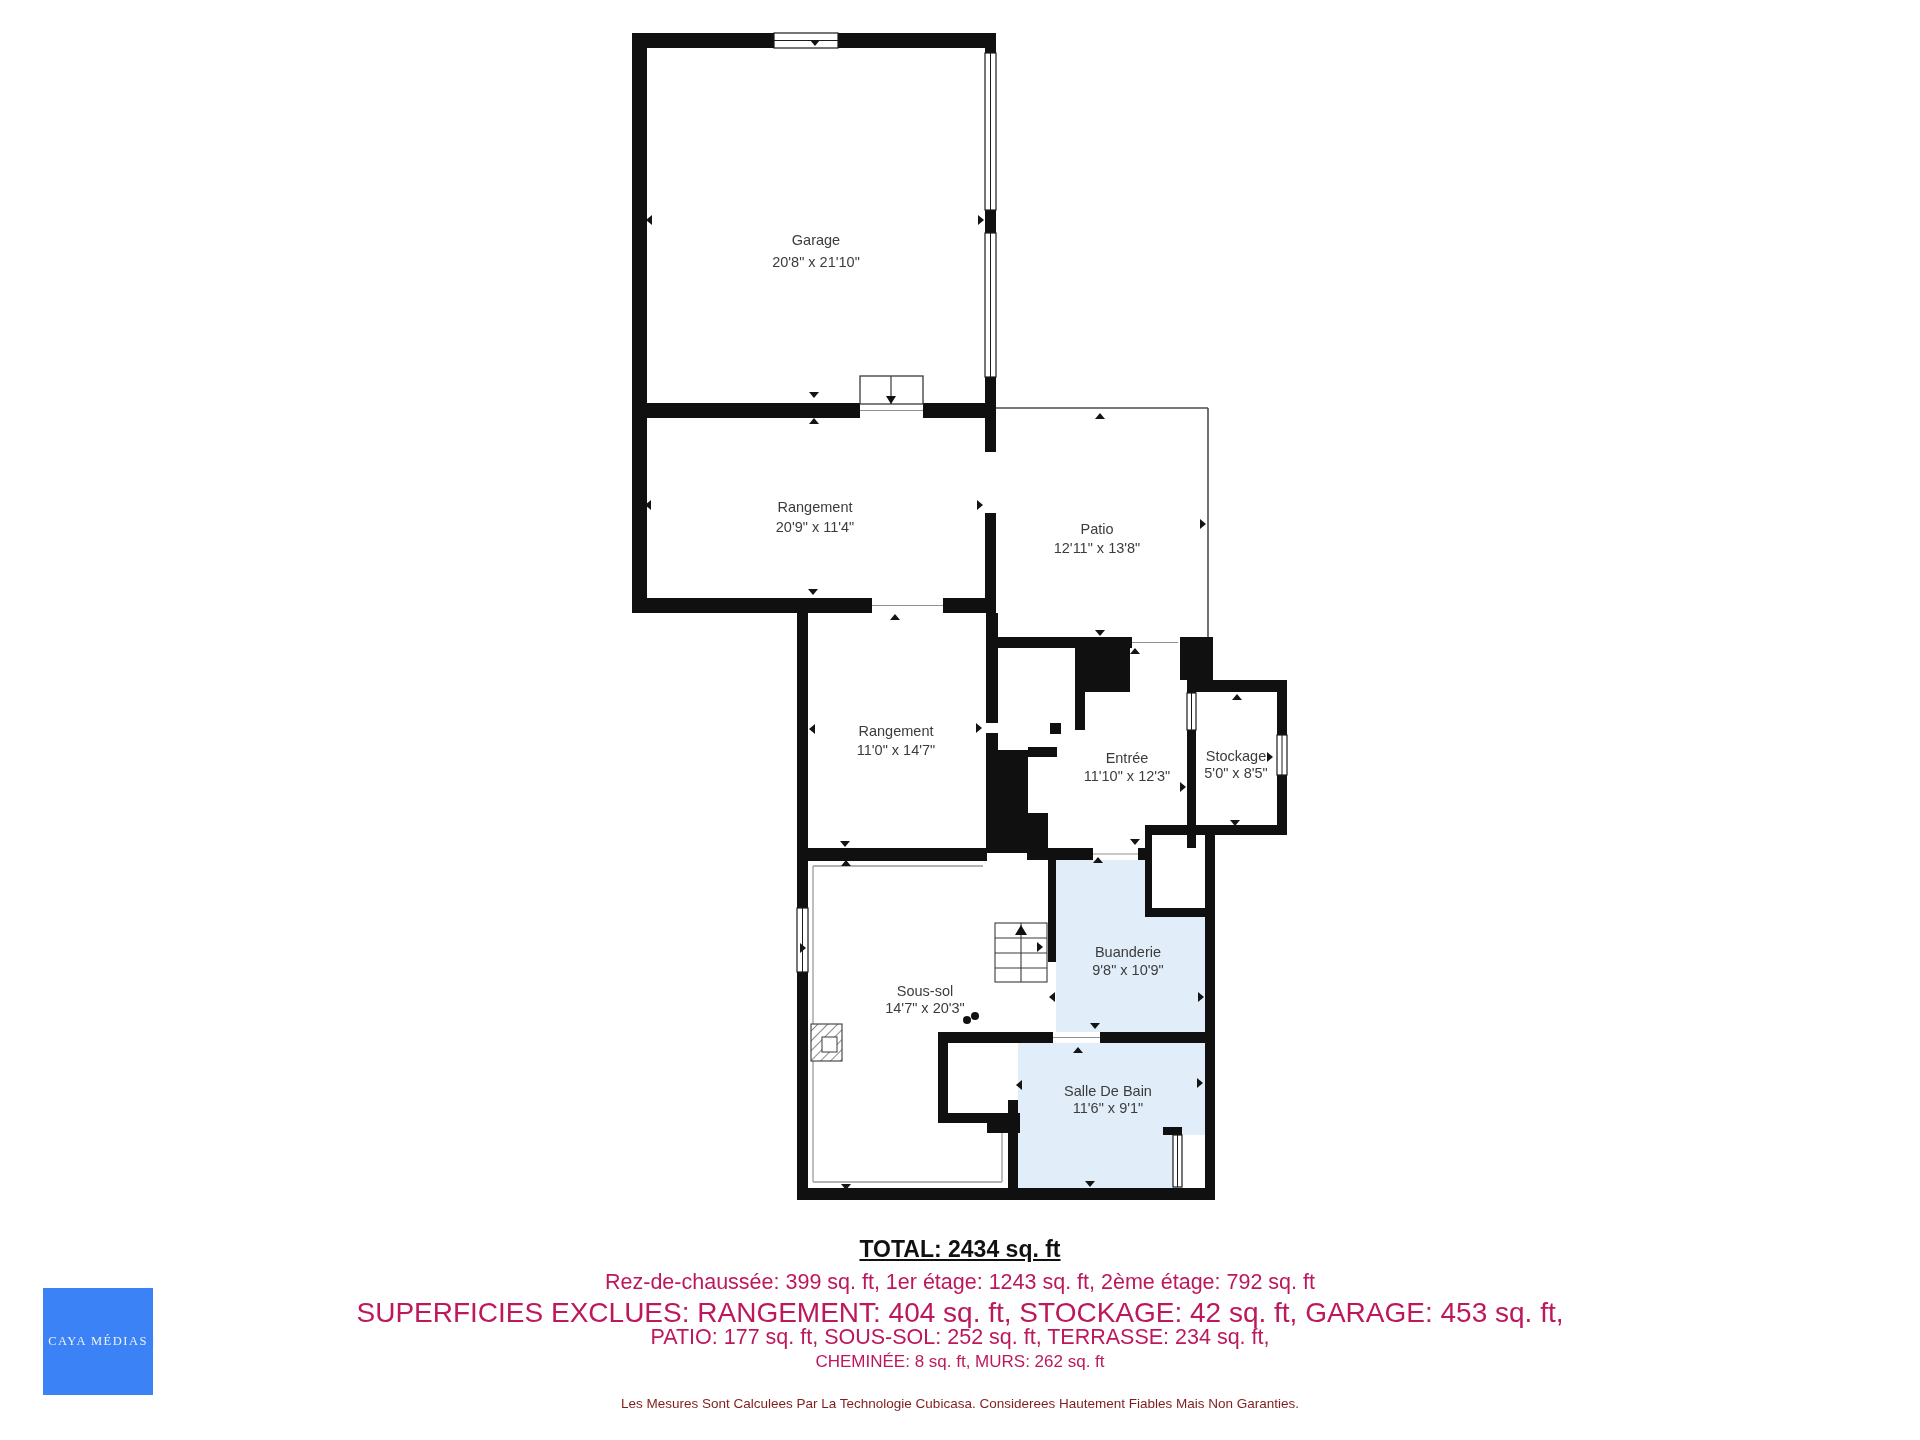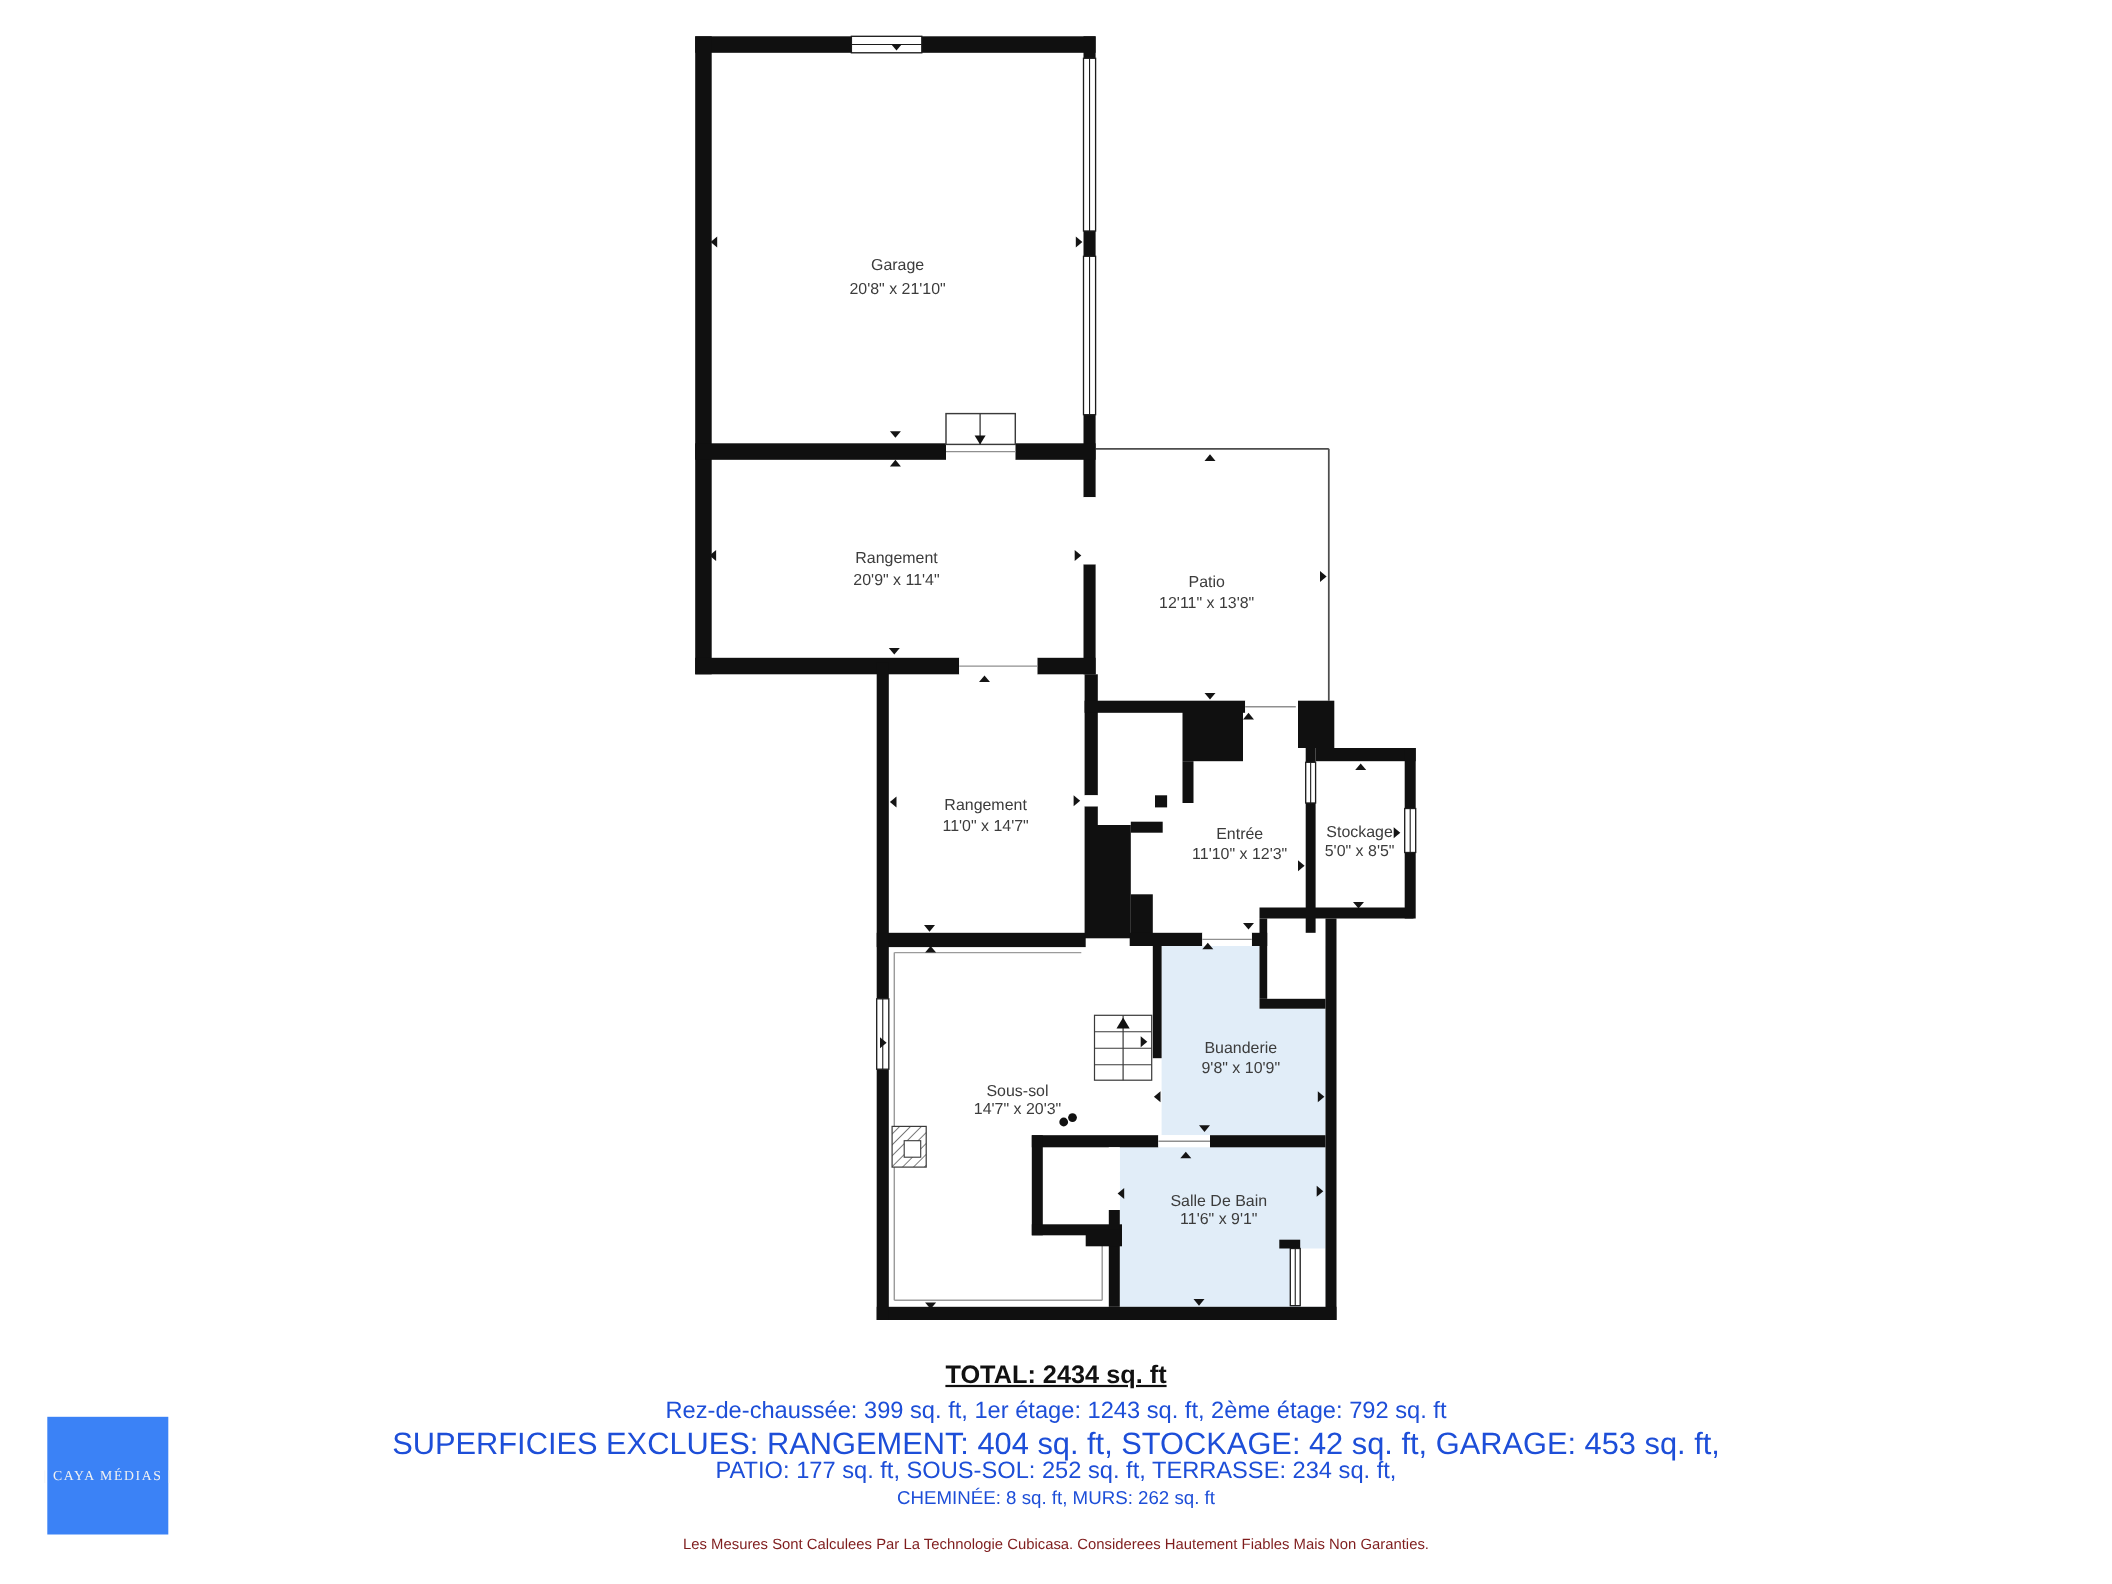--- a/index.html
+++ b/index.html
@@ -6,7 +6,7 @@
   #stage{position:relative;width:1748px;height:1440px;background:#ffffff;overflow:hidden;
          font-family:"Liberation Sans","DejaVu Sans",sans-serif;}
   #plan-svg{position:absolute;left:0;top:0;}
-  .sumline{position:absolute;left:0;width:1920px;text-align:center;color:#1d4ed8;white-space:nowrap;}
+  .sumline{position:absolute;left:0;width:1920px;text-align:center;color:#be185d;white-space:nowrap;}
   .sum-title{top:1236px;font-size:23px;font-weight:bold;color:#111111;text-decoration:underline;}
   .sum-l1{top:1270px;font-size:21.5px;}
   .sum-l2{top:1297px;font-size:28px;}

